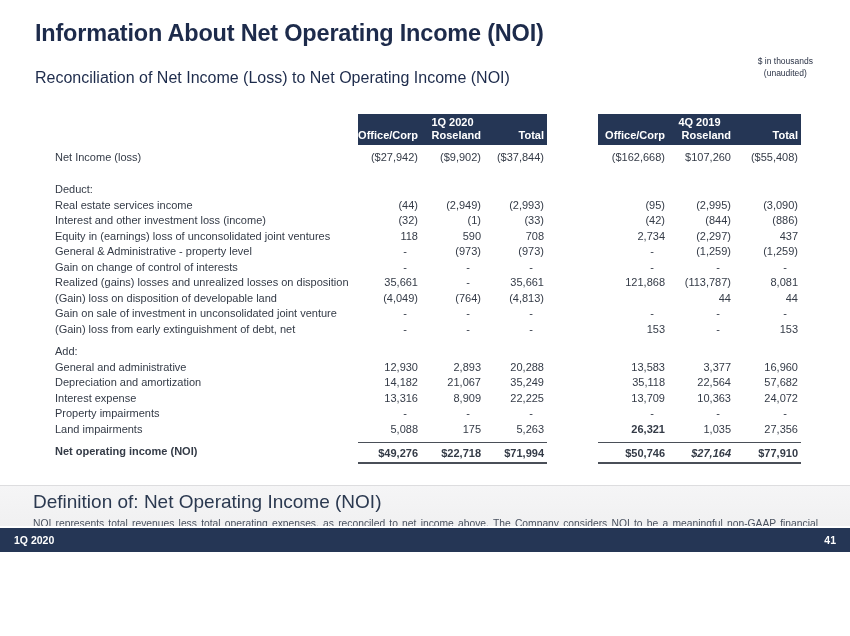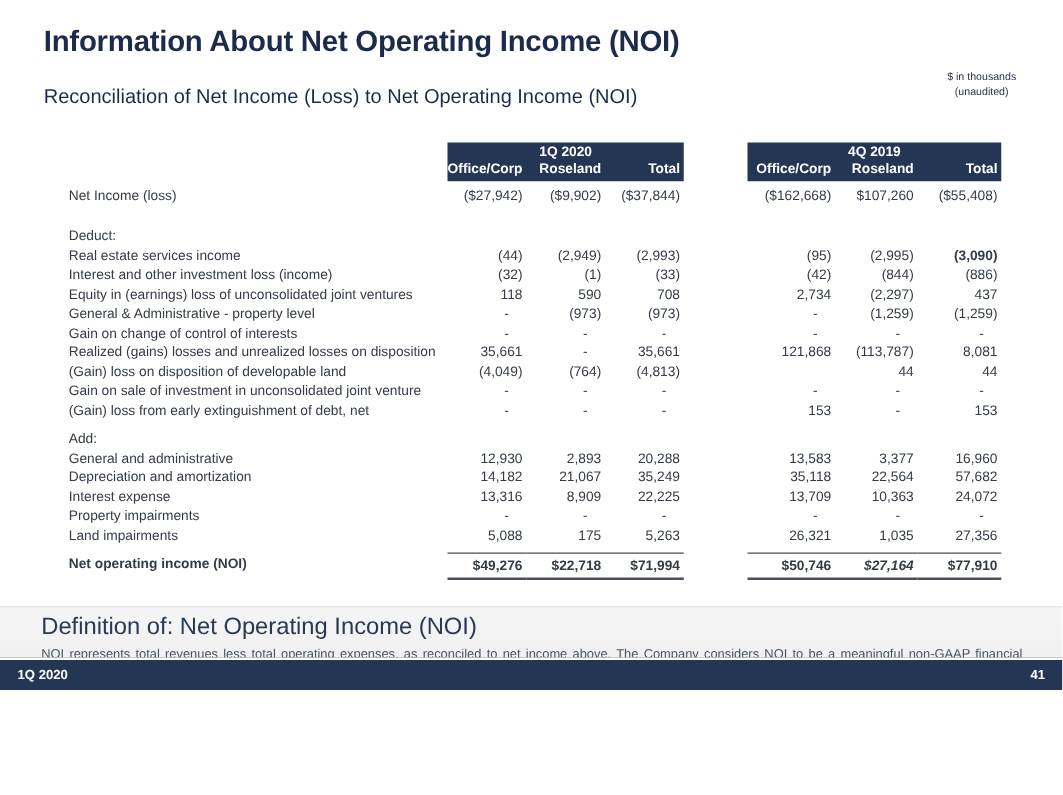--- a/index.html
+++ b/index.html
@@ -124,7 +124,7 @@
         <div class="cell num" style="grid-column: 4;">(2,993)</div>
         <div class="cell num" style="grid-column: 6;">(95)</div>
         <div class="cell num" style="grid-column: 7;">(2,995)</div>
-        <div class="cell num" style="grid-column: 8; font-weight: bold;">(3,090)</div>
+        <div class="cell num" style="grid-column: 8;">(3,090)</div>
       </div>
       <div class="trow data">
         <div class="cell label">Interest and other investment loss (income)</div>

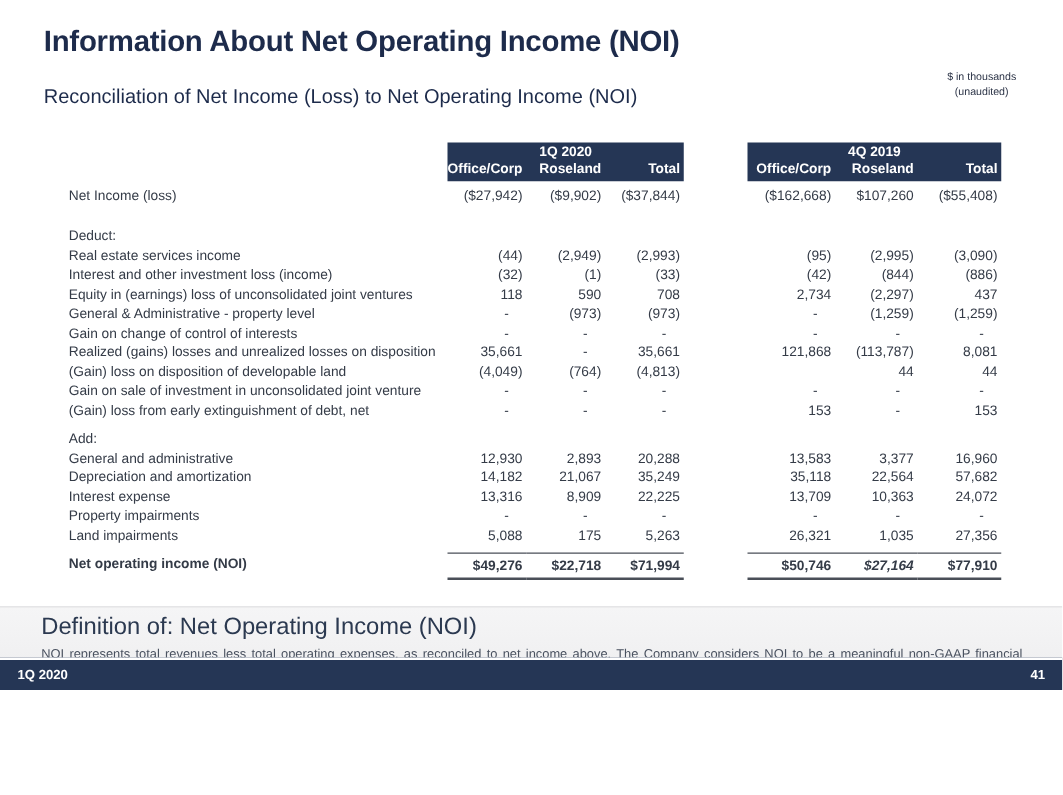--- a/index.html
+++ b/index.html
@@ -242,7 +242,7 @@
         <div class="cell num" style="grid-column: 2;">5,088</div>
         <div class="cell num" style="grid-column: 3;">175</div>
         <div class="cell num" style="grid-column: 4;">5,263</div>
-        <div class="cell num" style="grid-column: 6;">26,321</div>
+        <div class="cell num" style="grid-column: 6; font-weight: bold;">26,321</div>
         <div class="cell num" style="grid-column: 7;">1,035</div>
         <div class="cell num" style="grid-column: 8;">27,356</div>
       </div>

